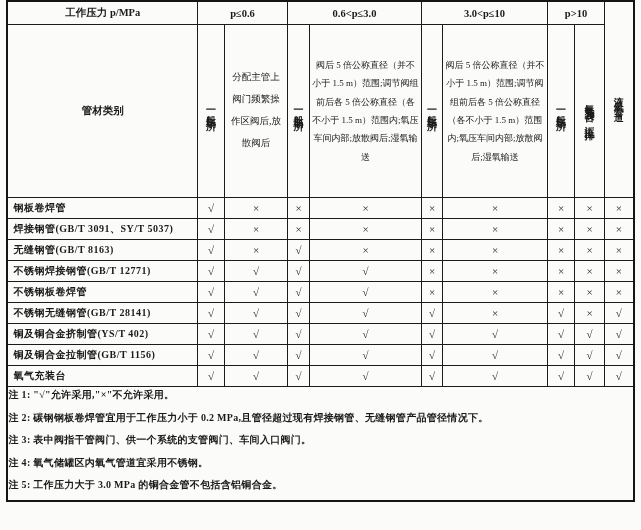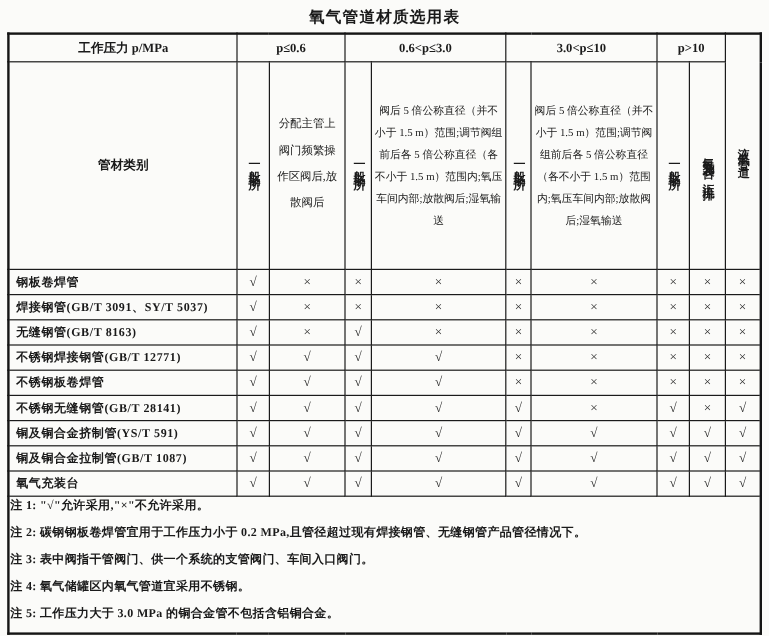--- a/index.html
+++ b/index.html
@@ -103,7 +103,6 @@
 
 <div class="page">
 
-  <div class="title">氧气管道材质选用表</div>
 
   <table class="tbl">
     <colgroup>

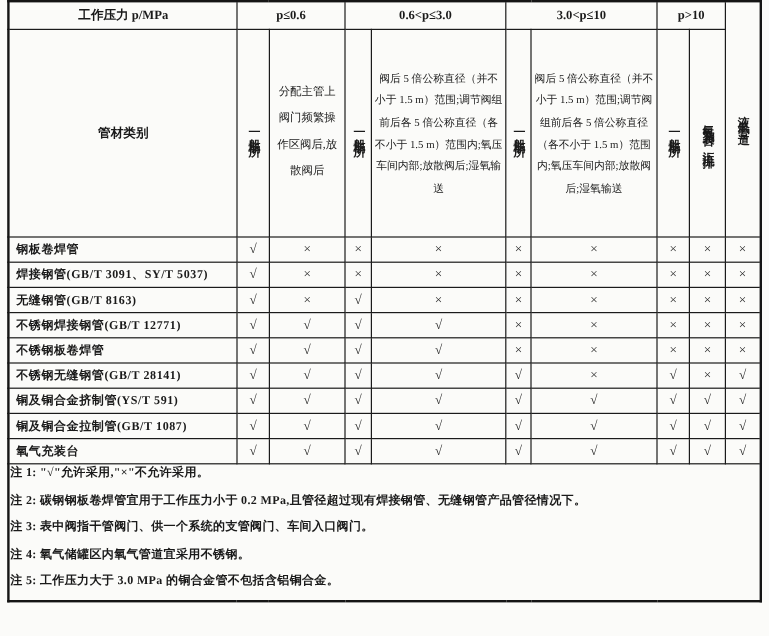--- a/index.html
+++ b/index.html
@@ -226,7 +226,7 @@
         <td class="mark">√</td>
       </tr>
       <tr>
-        <td class="mat">铜及铜合金挤制管(YS/T 591)</td>
+        <td class="mat">铜及铜合金挤制管(YS/T 402)</td>
         <td class="mark">√</td>
         <td class="mark">√</td>
         <td class="mark">√</td>

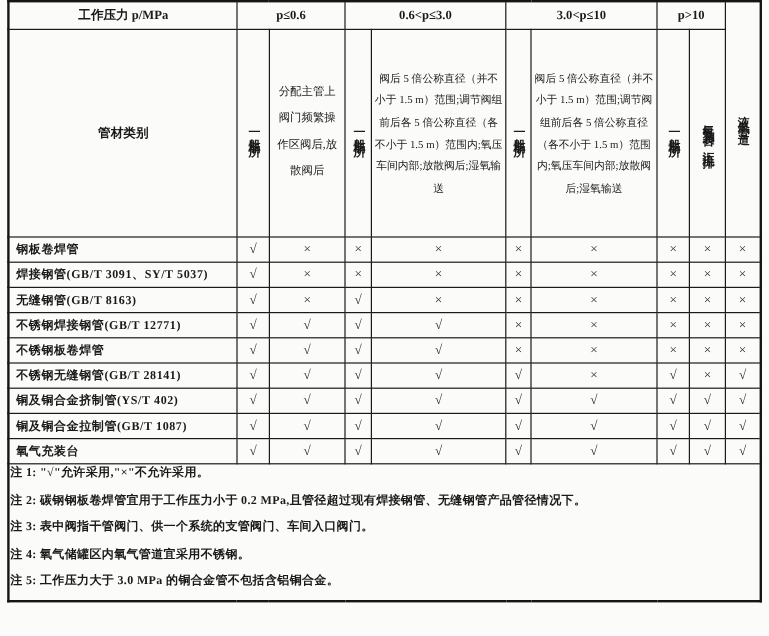--- a/index.html
+++ b/index.html
@@ -238,7 +238,7 @@
         <td class="mark">√</td>
       </tr>
       <tr>
-        <td class="mat">铜及铜合金拉制管(GB/T 1087)</td>
+        <td class="mat">铜及铜合金拉制管(GB/T 1156)</td>
         <td class="mark">√</td>
         <td class="mark">√</td>
         <td class="mark">√</td>

